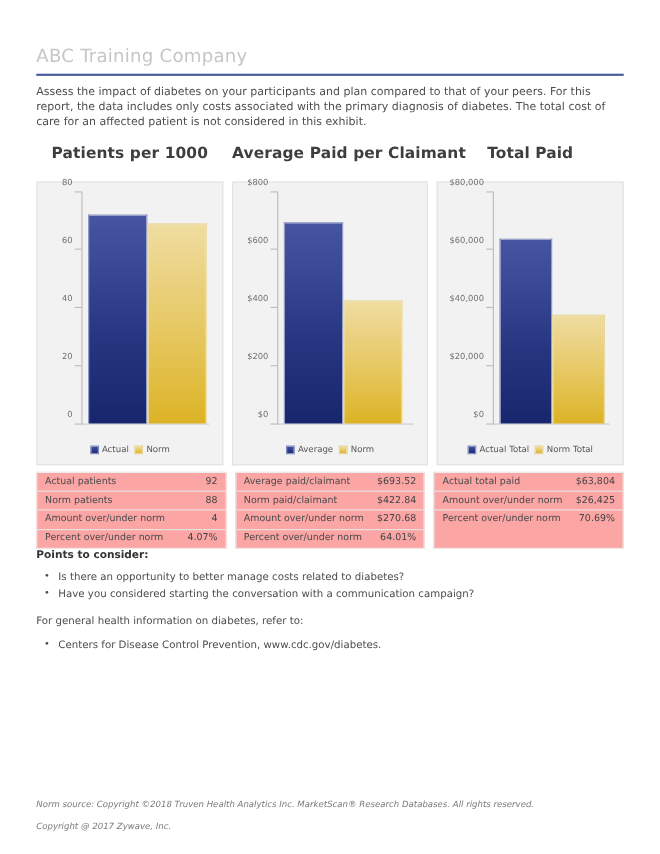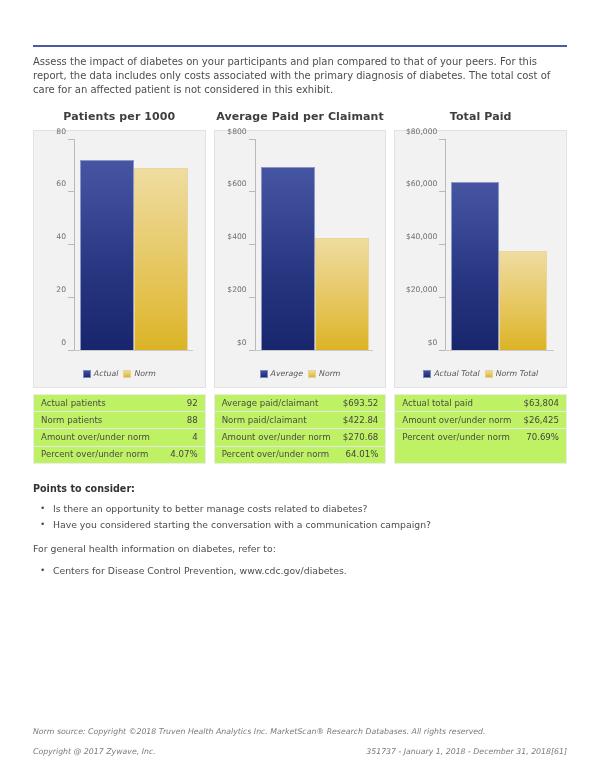--- a/index.html
+++ b/index.html
@@ -252,6 +252,7 @@
 <div class="page">
 
   <div class="brand-header">
+    <div class="brand-title">ABC Training Company</div>
     <div class="brand-rule"></div>
   </div>
 

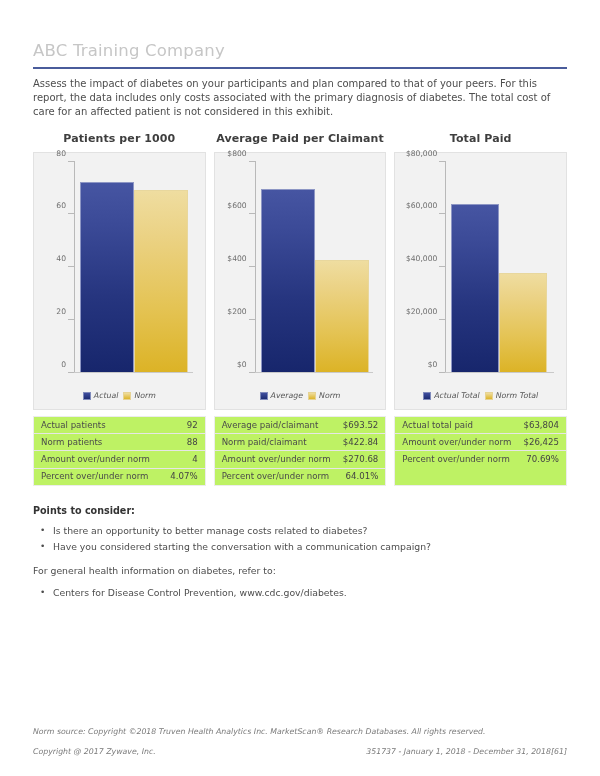--- a/index.html
+++ b/index.html
@@ -68,10 +68,10 @@
   }
   .chart-title {
     text-align: center;
-    font-size: 11px;
+    font-size: 14px;
     font-weight: bold;
     color: #3e3e3e;
-    margin-bottom: 7px;
+    margin-bottom: 17px;
     letter-spacing: 0.1px;
     white-space: nowrap;
   }

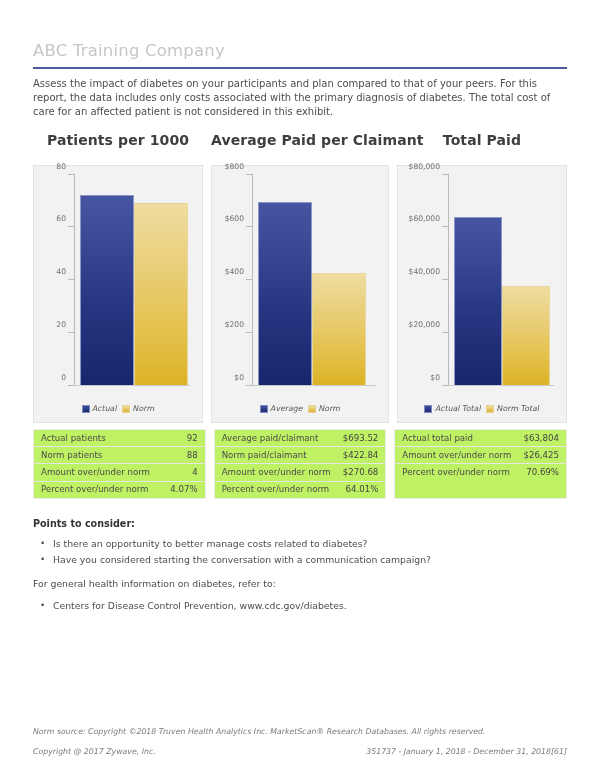--- a/index.html
+++ b/index.html
@@ -150,7 +150,6 @@
     gap: 5px;
     font-size: 7.8px;
     color: #555555;
-    font-style: italic;
   }
   .legend-item {
     display: flex;

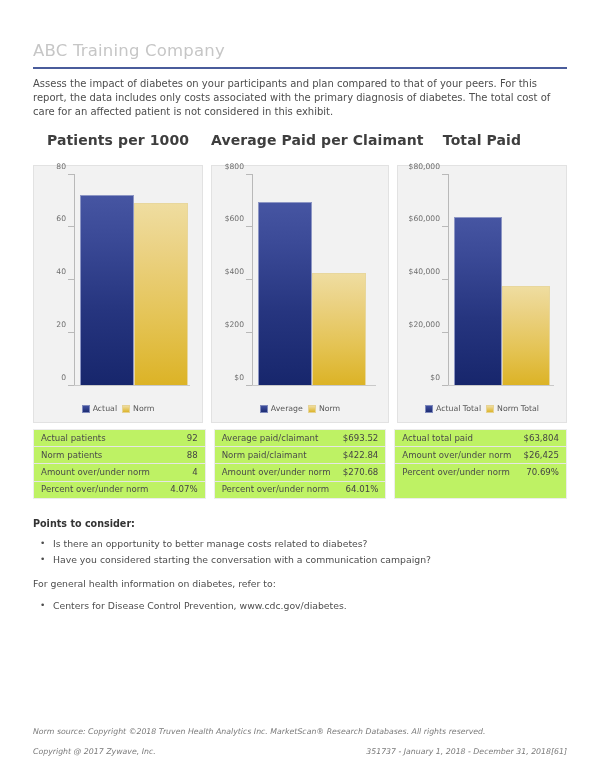--- a/index.html
+++ b/index.html
@@ -172,7 +172,7 @@
   }
   .stats-table {
     width: 178px;
-    background: #bef264;
+    background: #fca5a5;
     border: 1px solid #ececec;
     font-size: 8.6px;
     color: #4a4a4a;

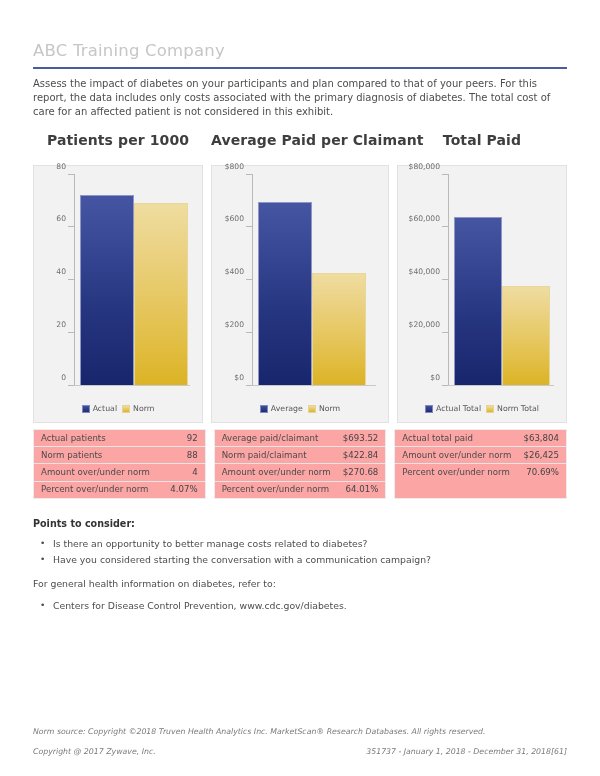--- a/index.html
+++ b/index.html
@@ -190,7 +190,6 @@
 
   
   .points {
-    margin-top: 19px;
   }
   .points-heading {
     font-size: 9.6px;

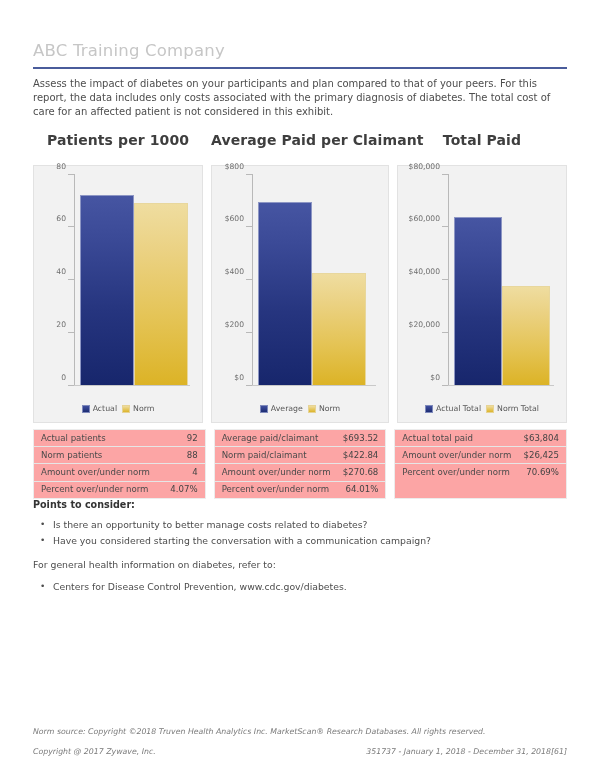--- a/index.html
+++ b/index.html
@@ -439,7 +439,6 @@
     <div class="footer-norm">Norm source: Copyright ©2018 Truven Health Analytics Inc. MarketScan® Research Databases. All rights reserved.</div>
     <div class="footer-bottom">
       <span>Copyright @ 2017 Zywave, Inc.</span>
-      <span>351737 - January 1, 2018 - December 31, 2018[61]</span>
     </div>
   </div>
 

